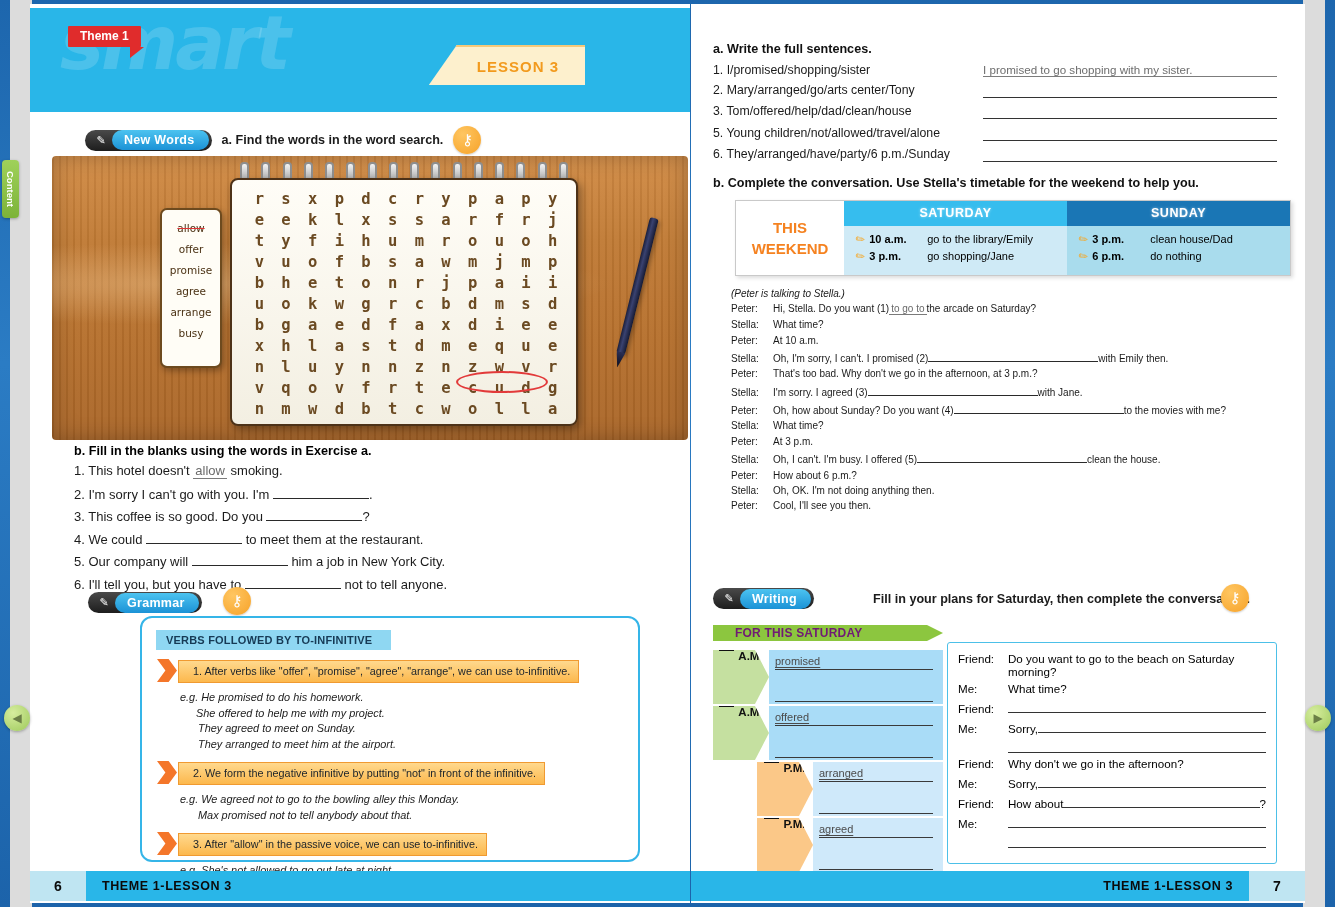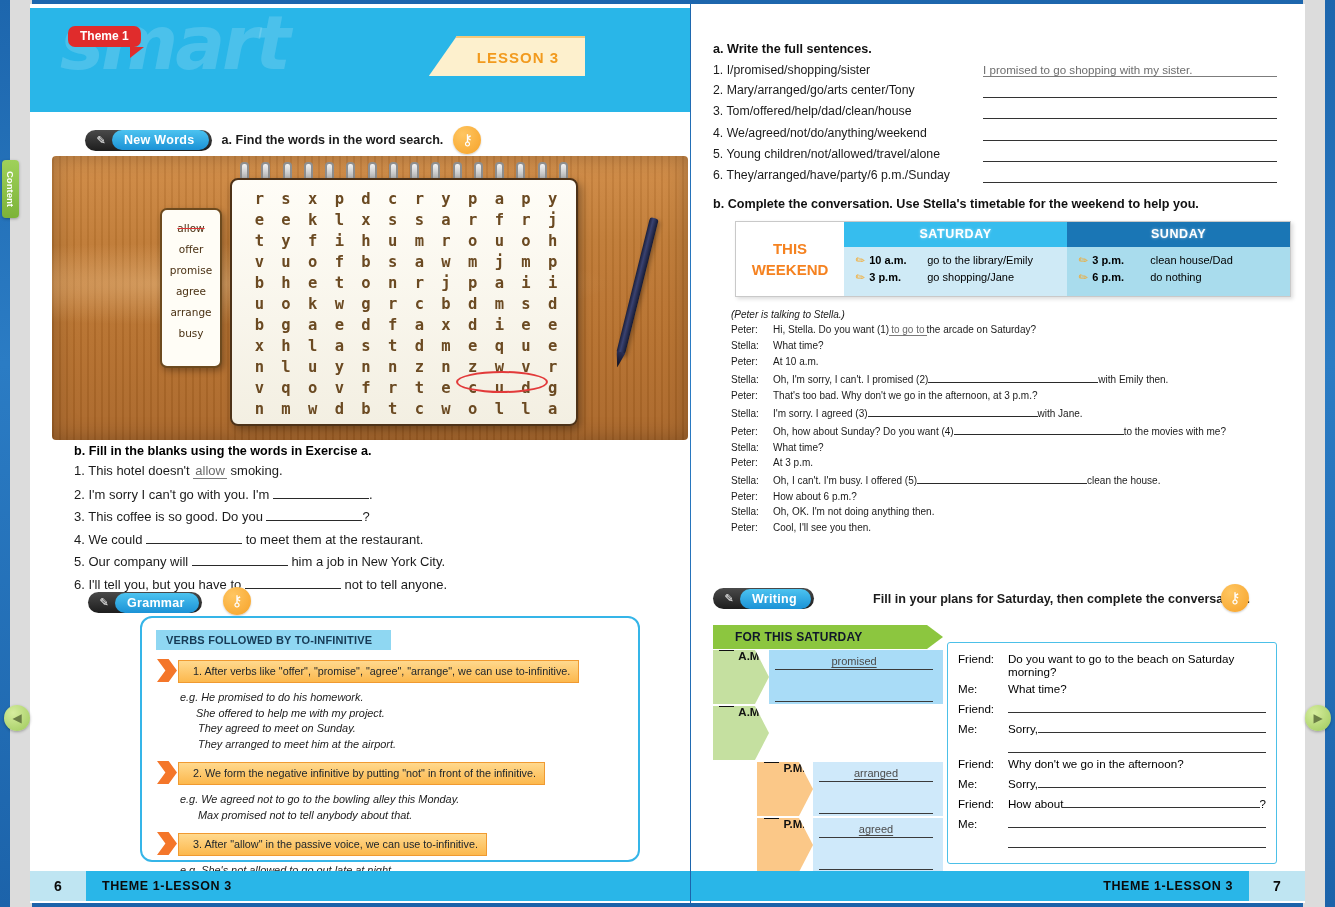--- a/index.html
+++ b/index.html
@@ -45,7 +45,7 @@
   }
   #theme-badge {
     position:absolute; left:38px; top:22px; background:#e02c2c; color:#fff;
-    font-size:12px; font-weight:bold; padding:3px 12px 4px 12px; border-radius:7px;
+    font-size:12px; font-weight:bold; padding:3px 12px 4px 12px; border-radius:1px;
     z-index:4;
   }
   #theme-badge::after{

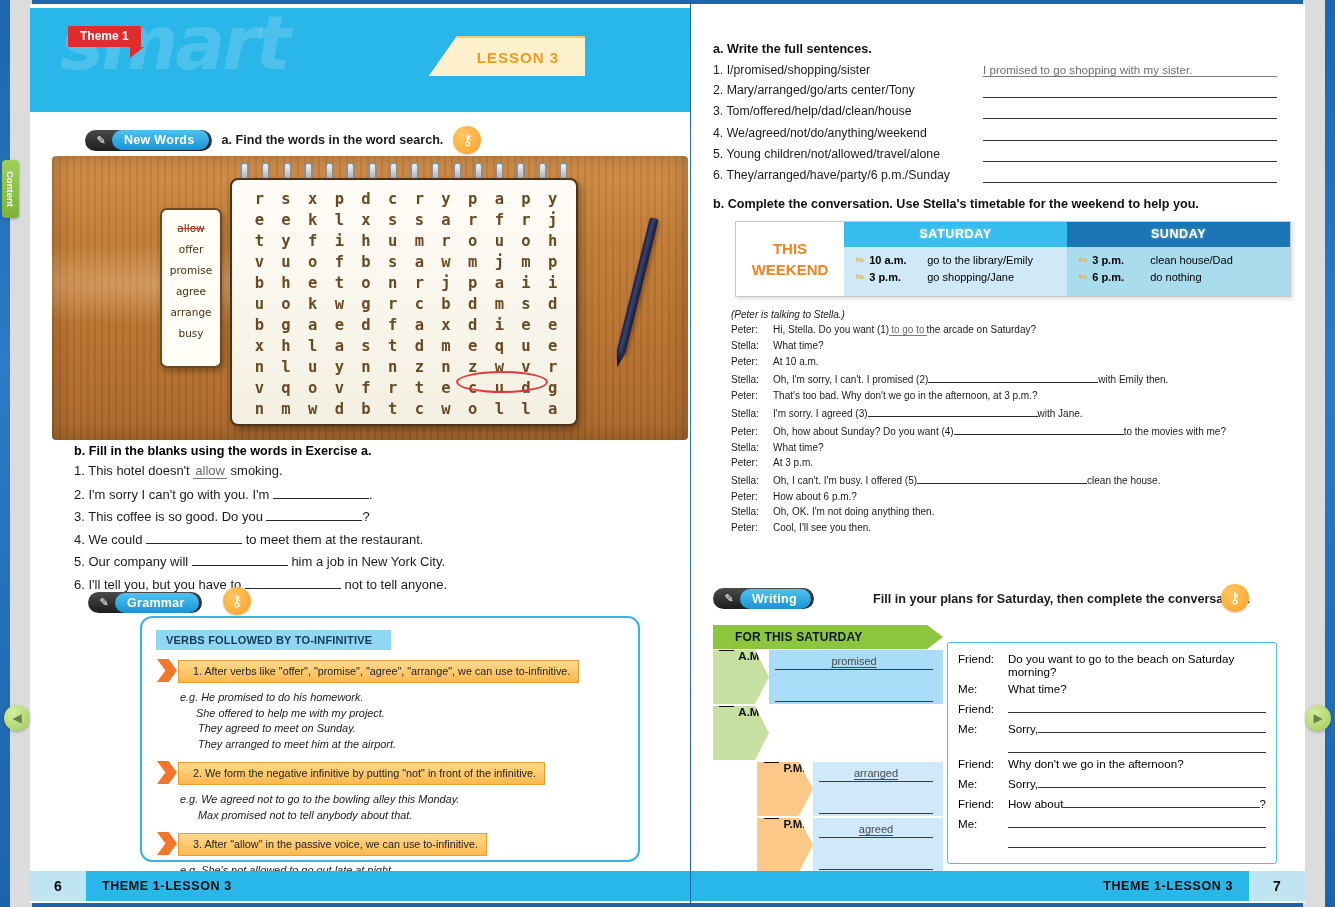--- a/index.html
+++ b/index.html
@@ -37,7 +37,7 @@
     font-family:"DejaVu Sans", sans-serif; pointer-events:none; white-space:nowrap;
   }
   #lesson-tab {
-    position:absolute; right:105px; top:32px; height:40px; padding:0 26px 0 48px;
+    position:absolute; right:105px; top:41px; height:40px; padding:0 26px 0 48px;
     background:#fdf0cd; color:#f29a1d; font-weight:bold; font-size:15px;
     letter-spacing:1px; display:flex; align-items:center;
     clip-path: polygon(28px 0, 100% 0, 100% 100%, 0 100%);

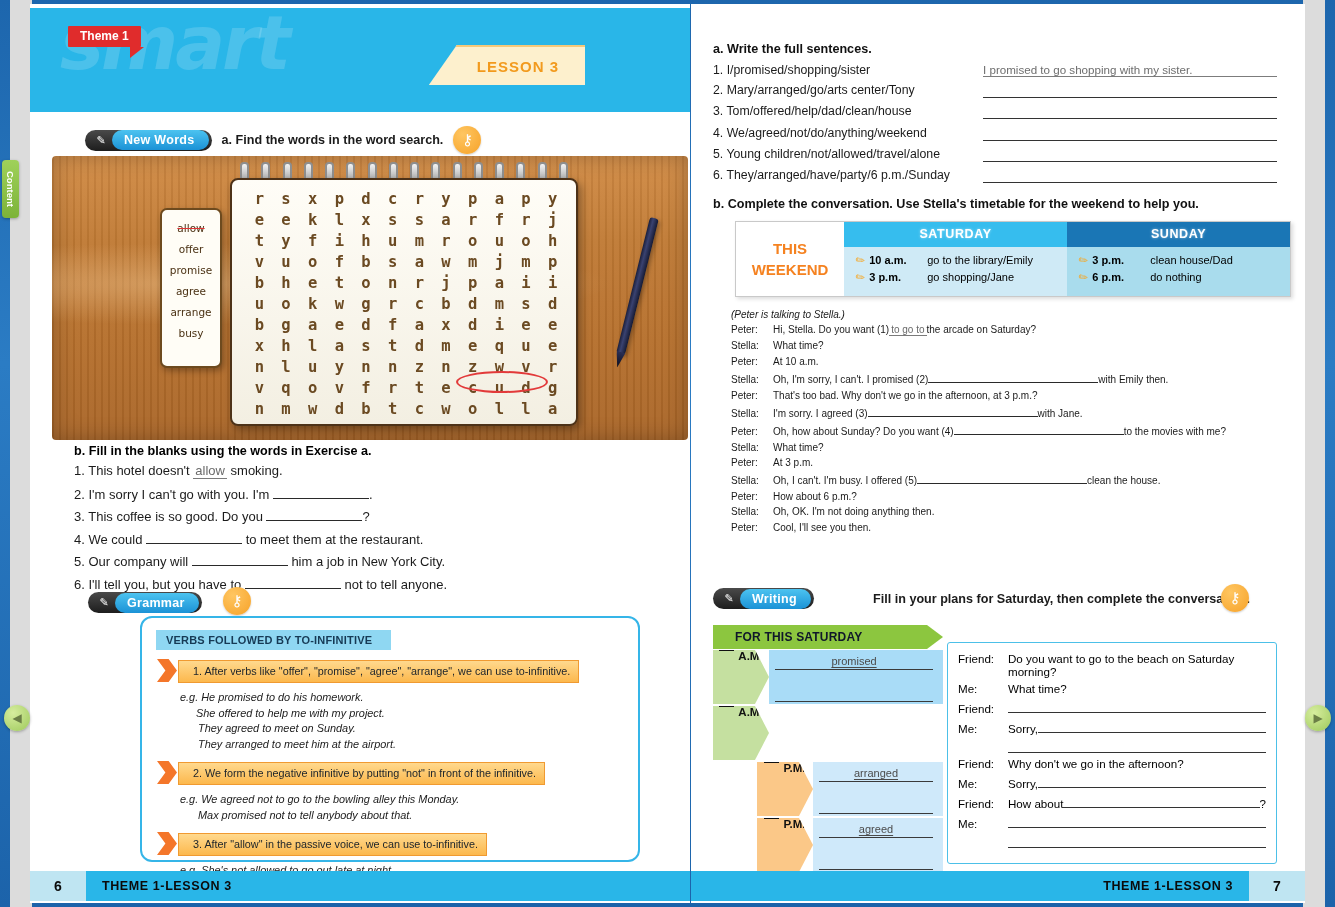--- a/index.html
+++ b/index.html
@@ -507,10 +507,6 @@
             <div class="ansline"></div>
           </div>
           <div class="r">
-            <div class="q">4. We/agreed/not/do/anything/weekend</div>
-            <div class="ansline"></div>
-          </div>
-          <div class="r">
             <div class="q">5. Young children/not/allowed/travel/alone</div>
             <div class="ansline"></div>
           </div>

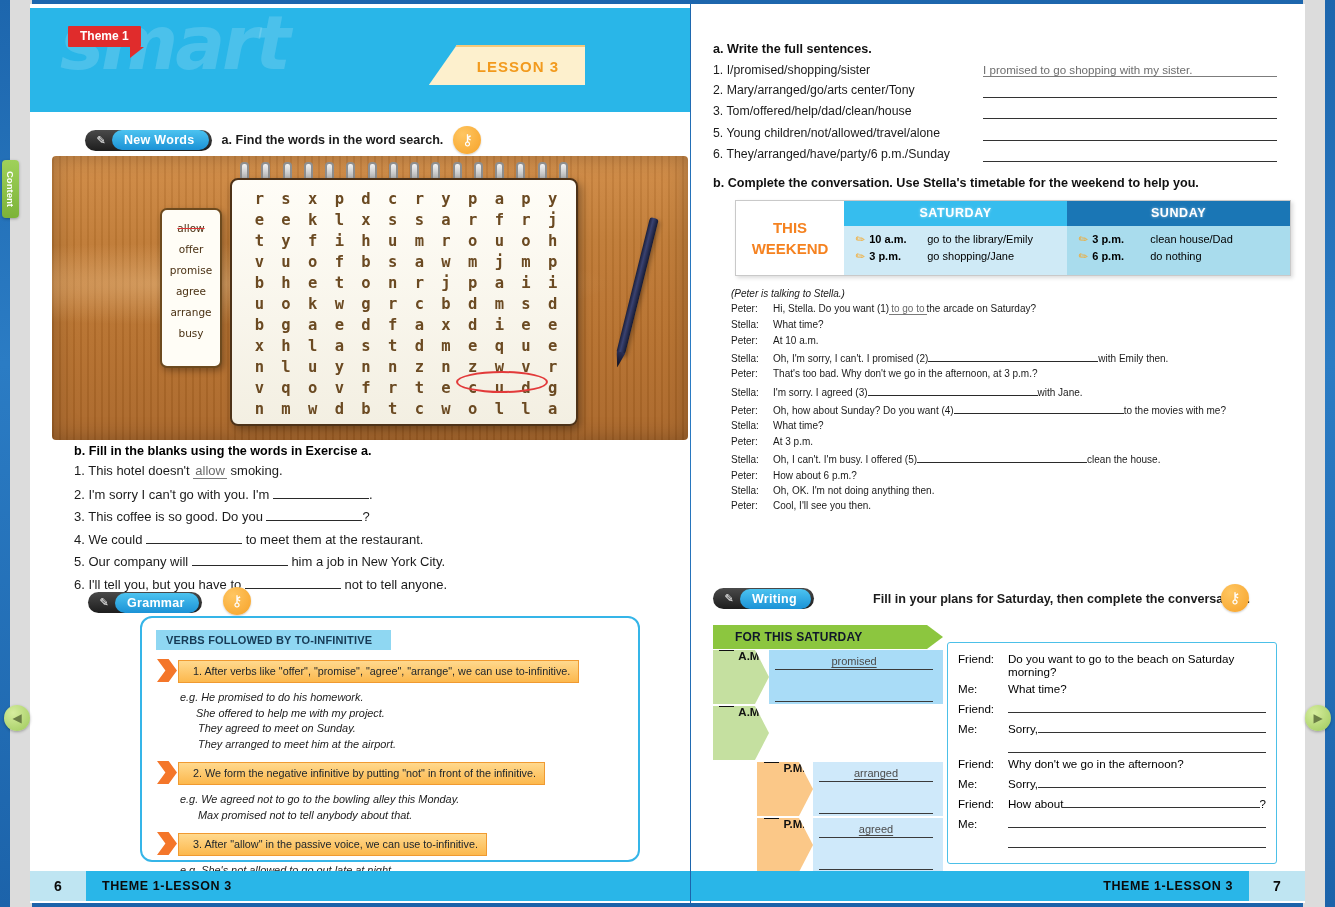--- a/index.html
+++ b/index.html
@@ -203,8 +203,8 @@
   #wr-inst{ position:absolute; left:182px; top:588px; }
   #wr-key{ position:absolute; left:530px; top:580px; }
   #for-sat{
-    position:absolute; left:22px; top:621px; width:230px; height:24px;
-    background:#8cc63f; color:#0f172a; font-weight:bold; font-size:12px;
+    position:absolute; left:22px; top:621px; width:230px; height:16px;
+    background:#8cc63f; color:#701a75; font-weight:bold; font-size:12px;
     display:flex; align-items:center; padding-left:22px; letter-spacing:.2px;
     clip-path: polygon(0 0, calc(100% - 16px) 0, 100% 50%, calc(100% - 16px) 100%, 0 100%);
     text-align: center;

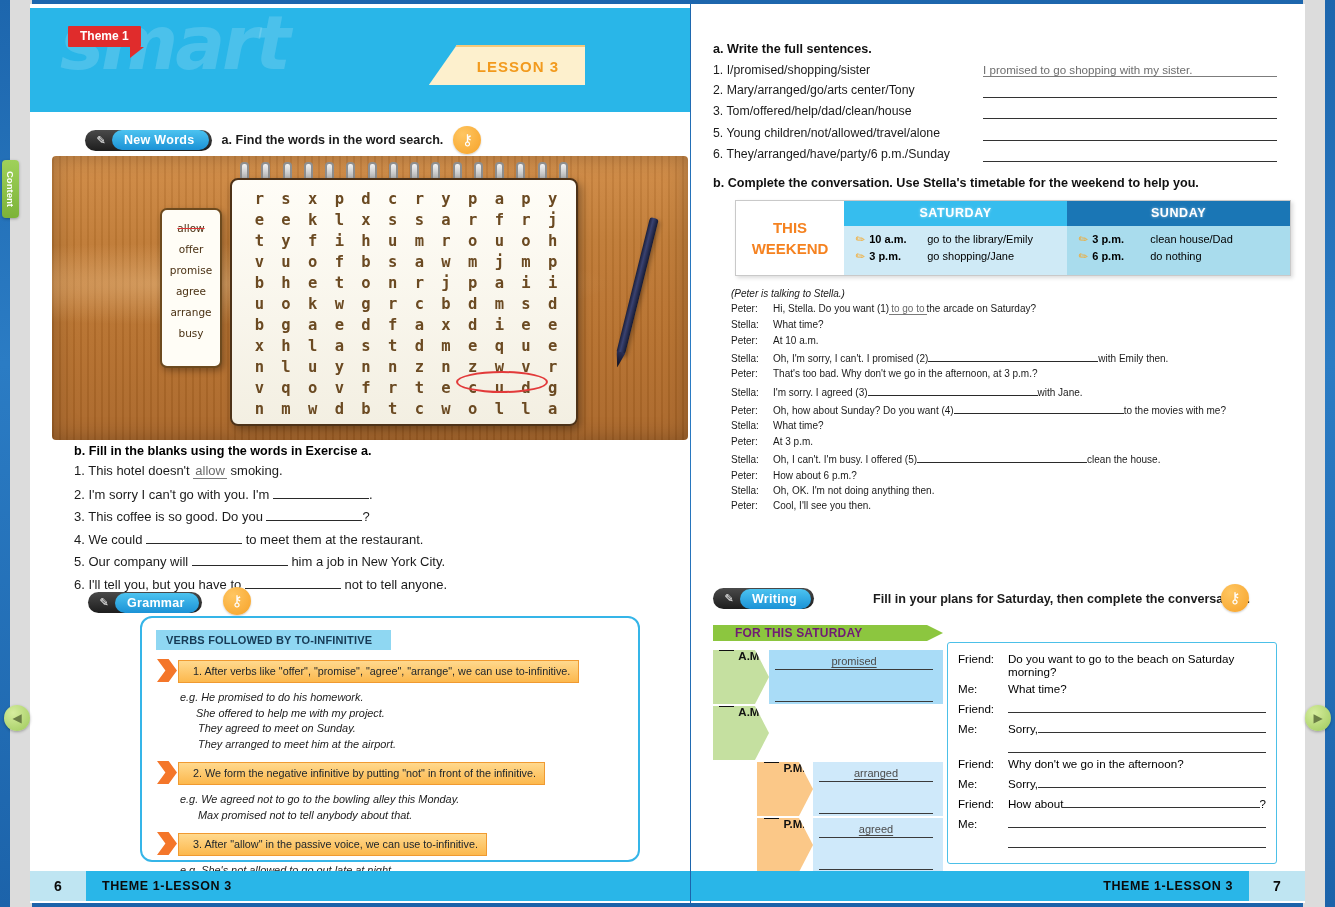--- a/index.html
+++ b/index.html
@@ -219,7 +219,7 @@
   .slot .tag .u{ display:inline-block; width:15px; border-bottom:1.3px solid #111; margin-right:4px; }
   .slot.am .tag{ background:#c5e0a0; }
   .slot.pm .tag{ background:#fbc888;margin-left:44px; }
-  .slot .lines{ flex:1; background:#cfe9fa; padding:5px 10px 0 6px;text-align:center; }
+  .slot .lines{ flex:1; background:#cfe9fa; padding:5px 10px 0 6px; }
   .slot.am1 .lines{ background:#a9dcf7; }
   .slot.am2 .lines{ background:#a9dcf7; }
   .slot .l1{ border-bottom:1.2px solid #3a3a3a; height:15px; color:#4b4b4b; font-size:11px;

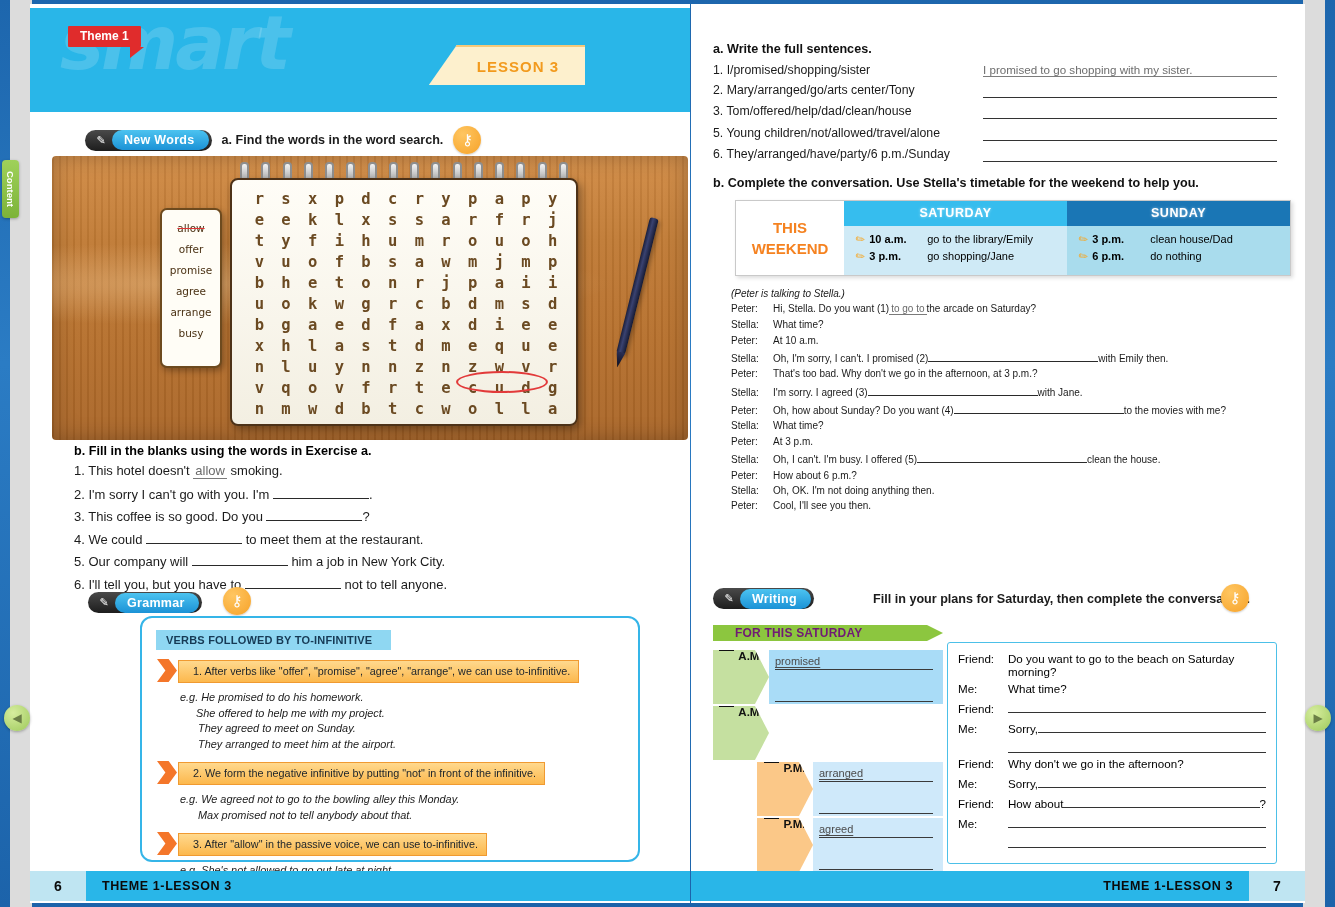--- a/index.html
+++ b/index.html
@@ -642,6 +642,10 @@
         </div>
         <div class="slot am am2">
           <div class="tag"><span class="u"></span>A.M.</div>
+          <div class="lines">
+            <div class="l1">offered</div>
+            <div class="l2"></div>
+          </div>
         </div>
         <div class="slot pm">
           <div class="tag"><span class="u"></span>P.M.</div>

